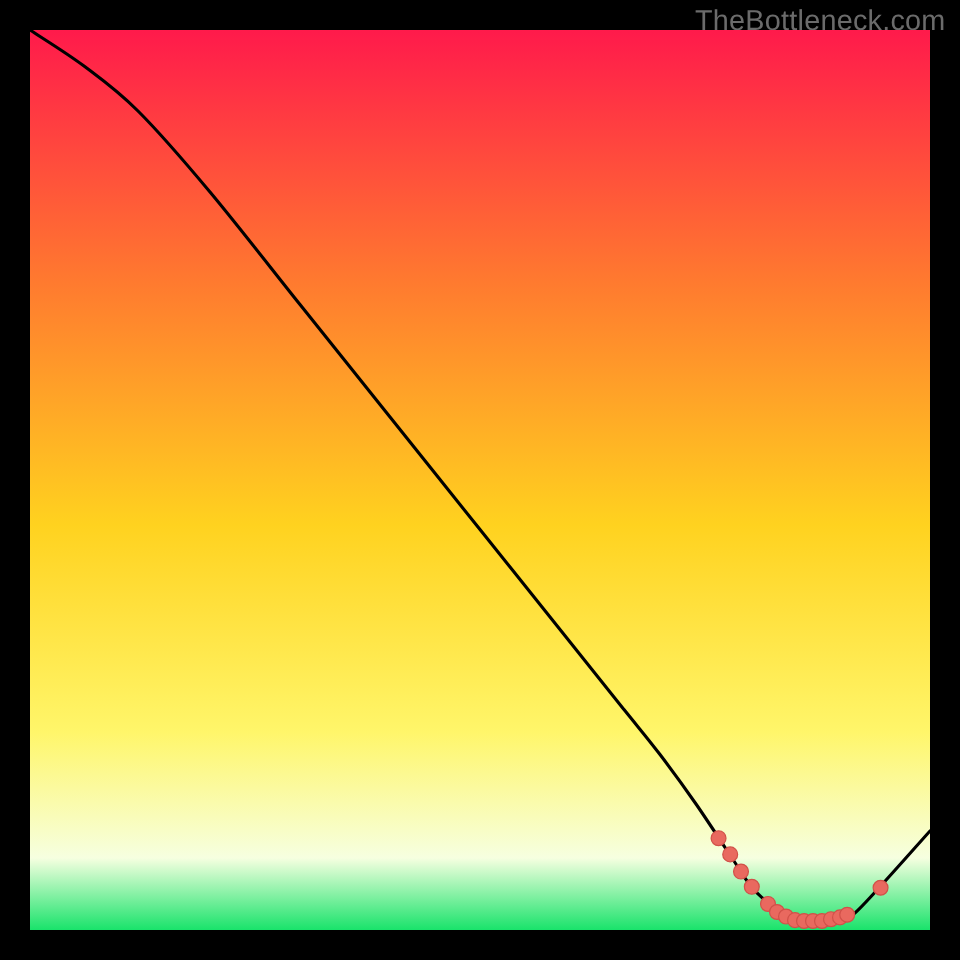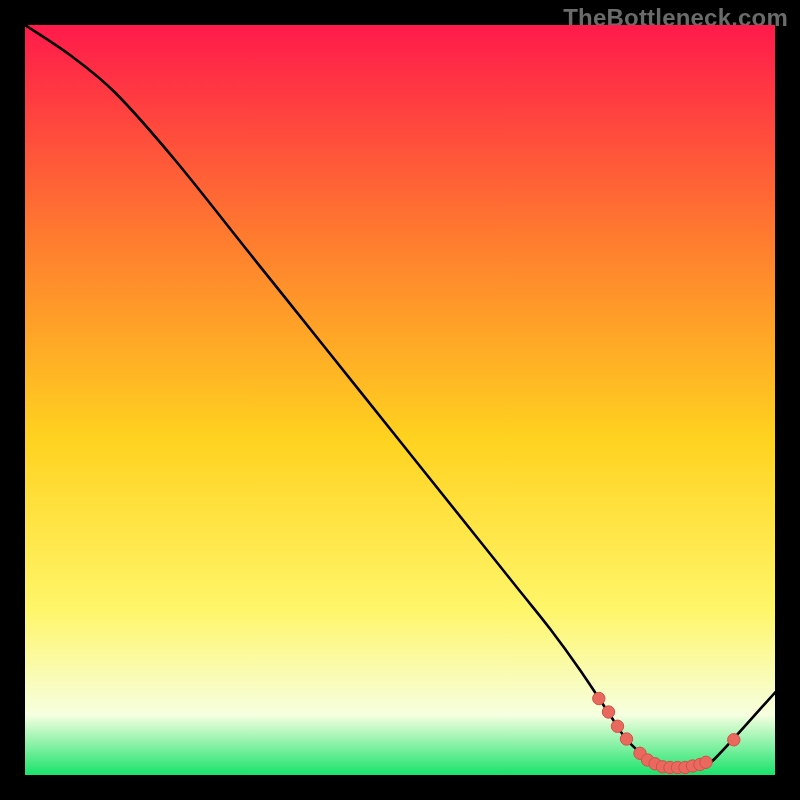--- a/index.html
+++ b/index.html
@@ -30,7 +30,7 @@
     right: 12px;
     color: #6b6b6b;
     font-size: 24px;
-    font-weight: 700;
+    font-weight: 400;
     letter-spacing: 0.2px;
     user-select: none;
   }

